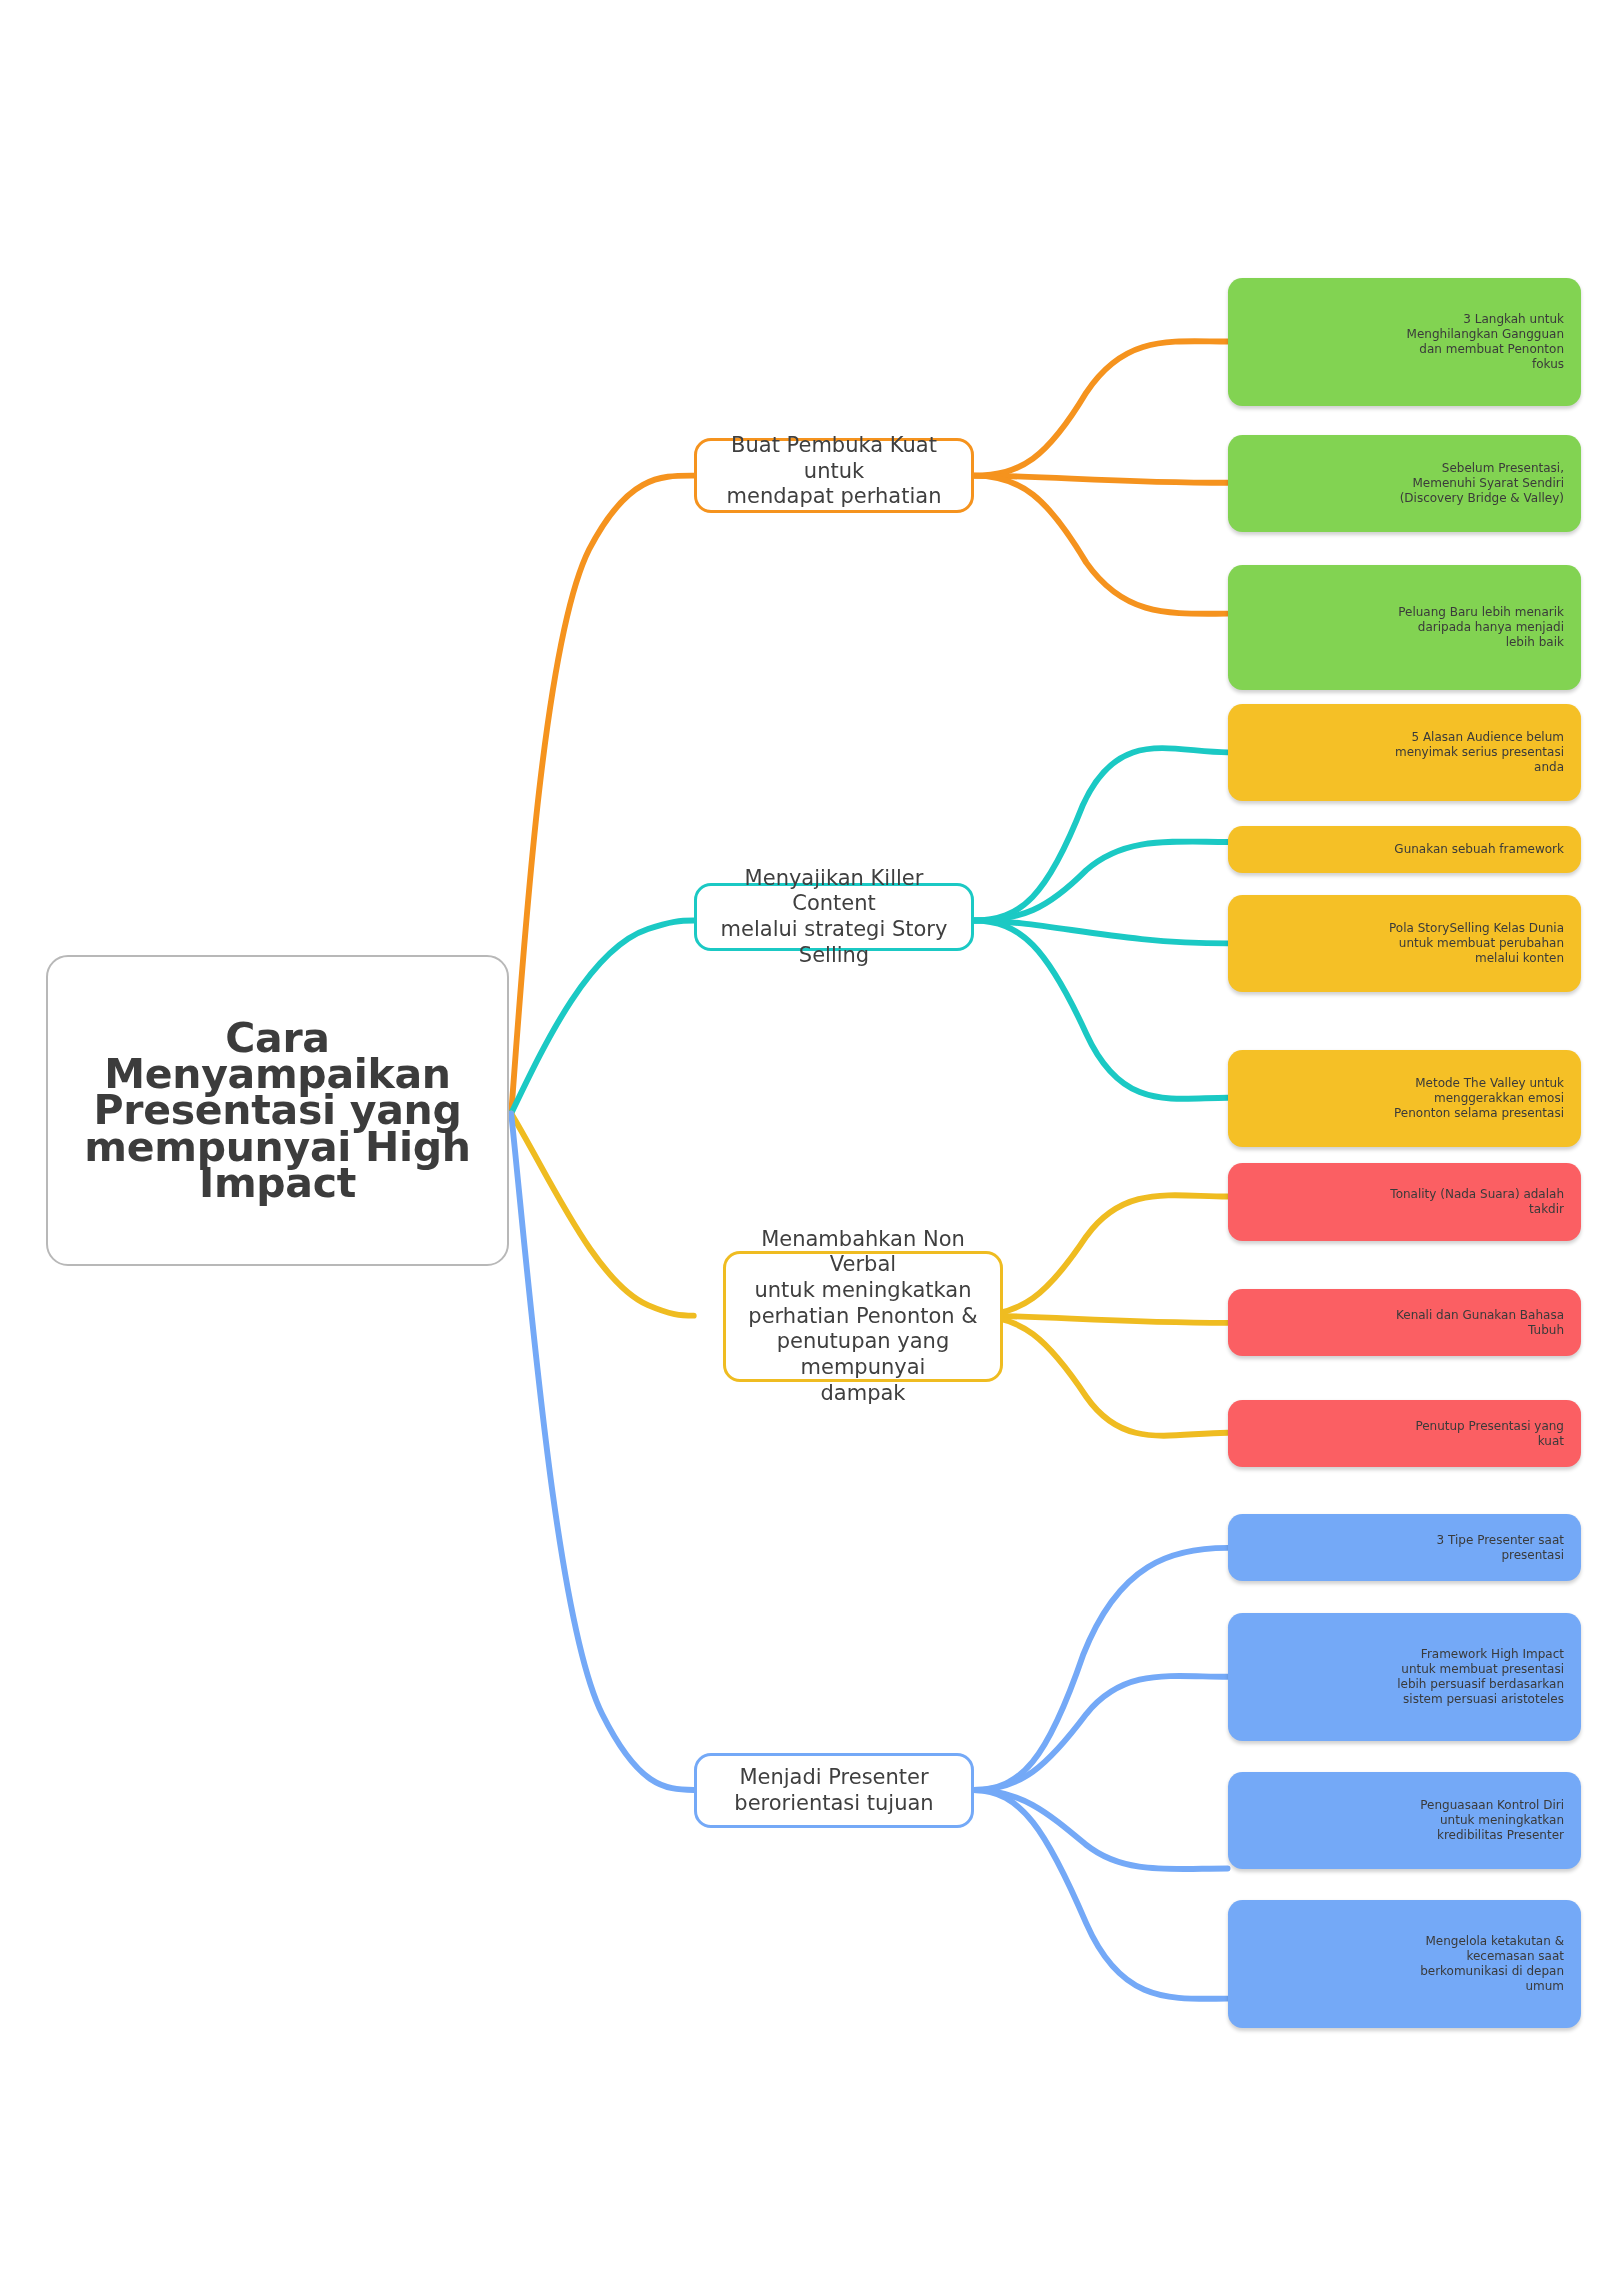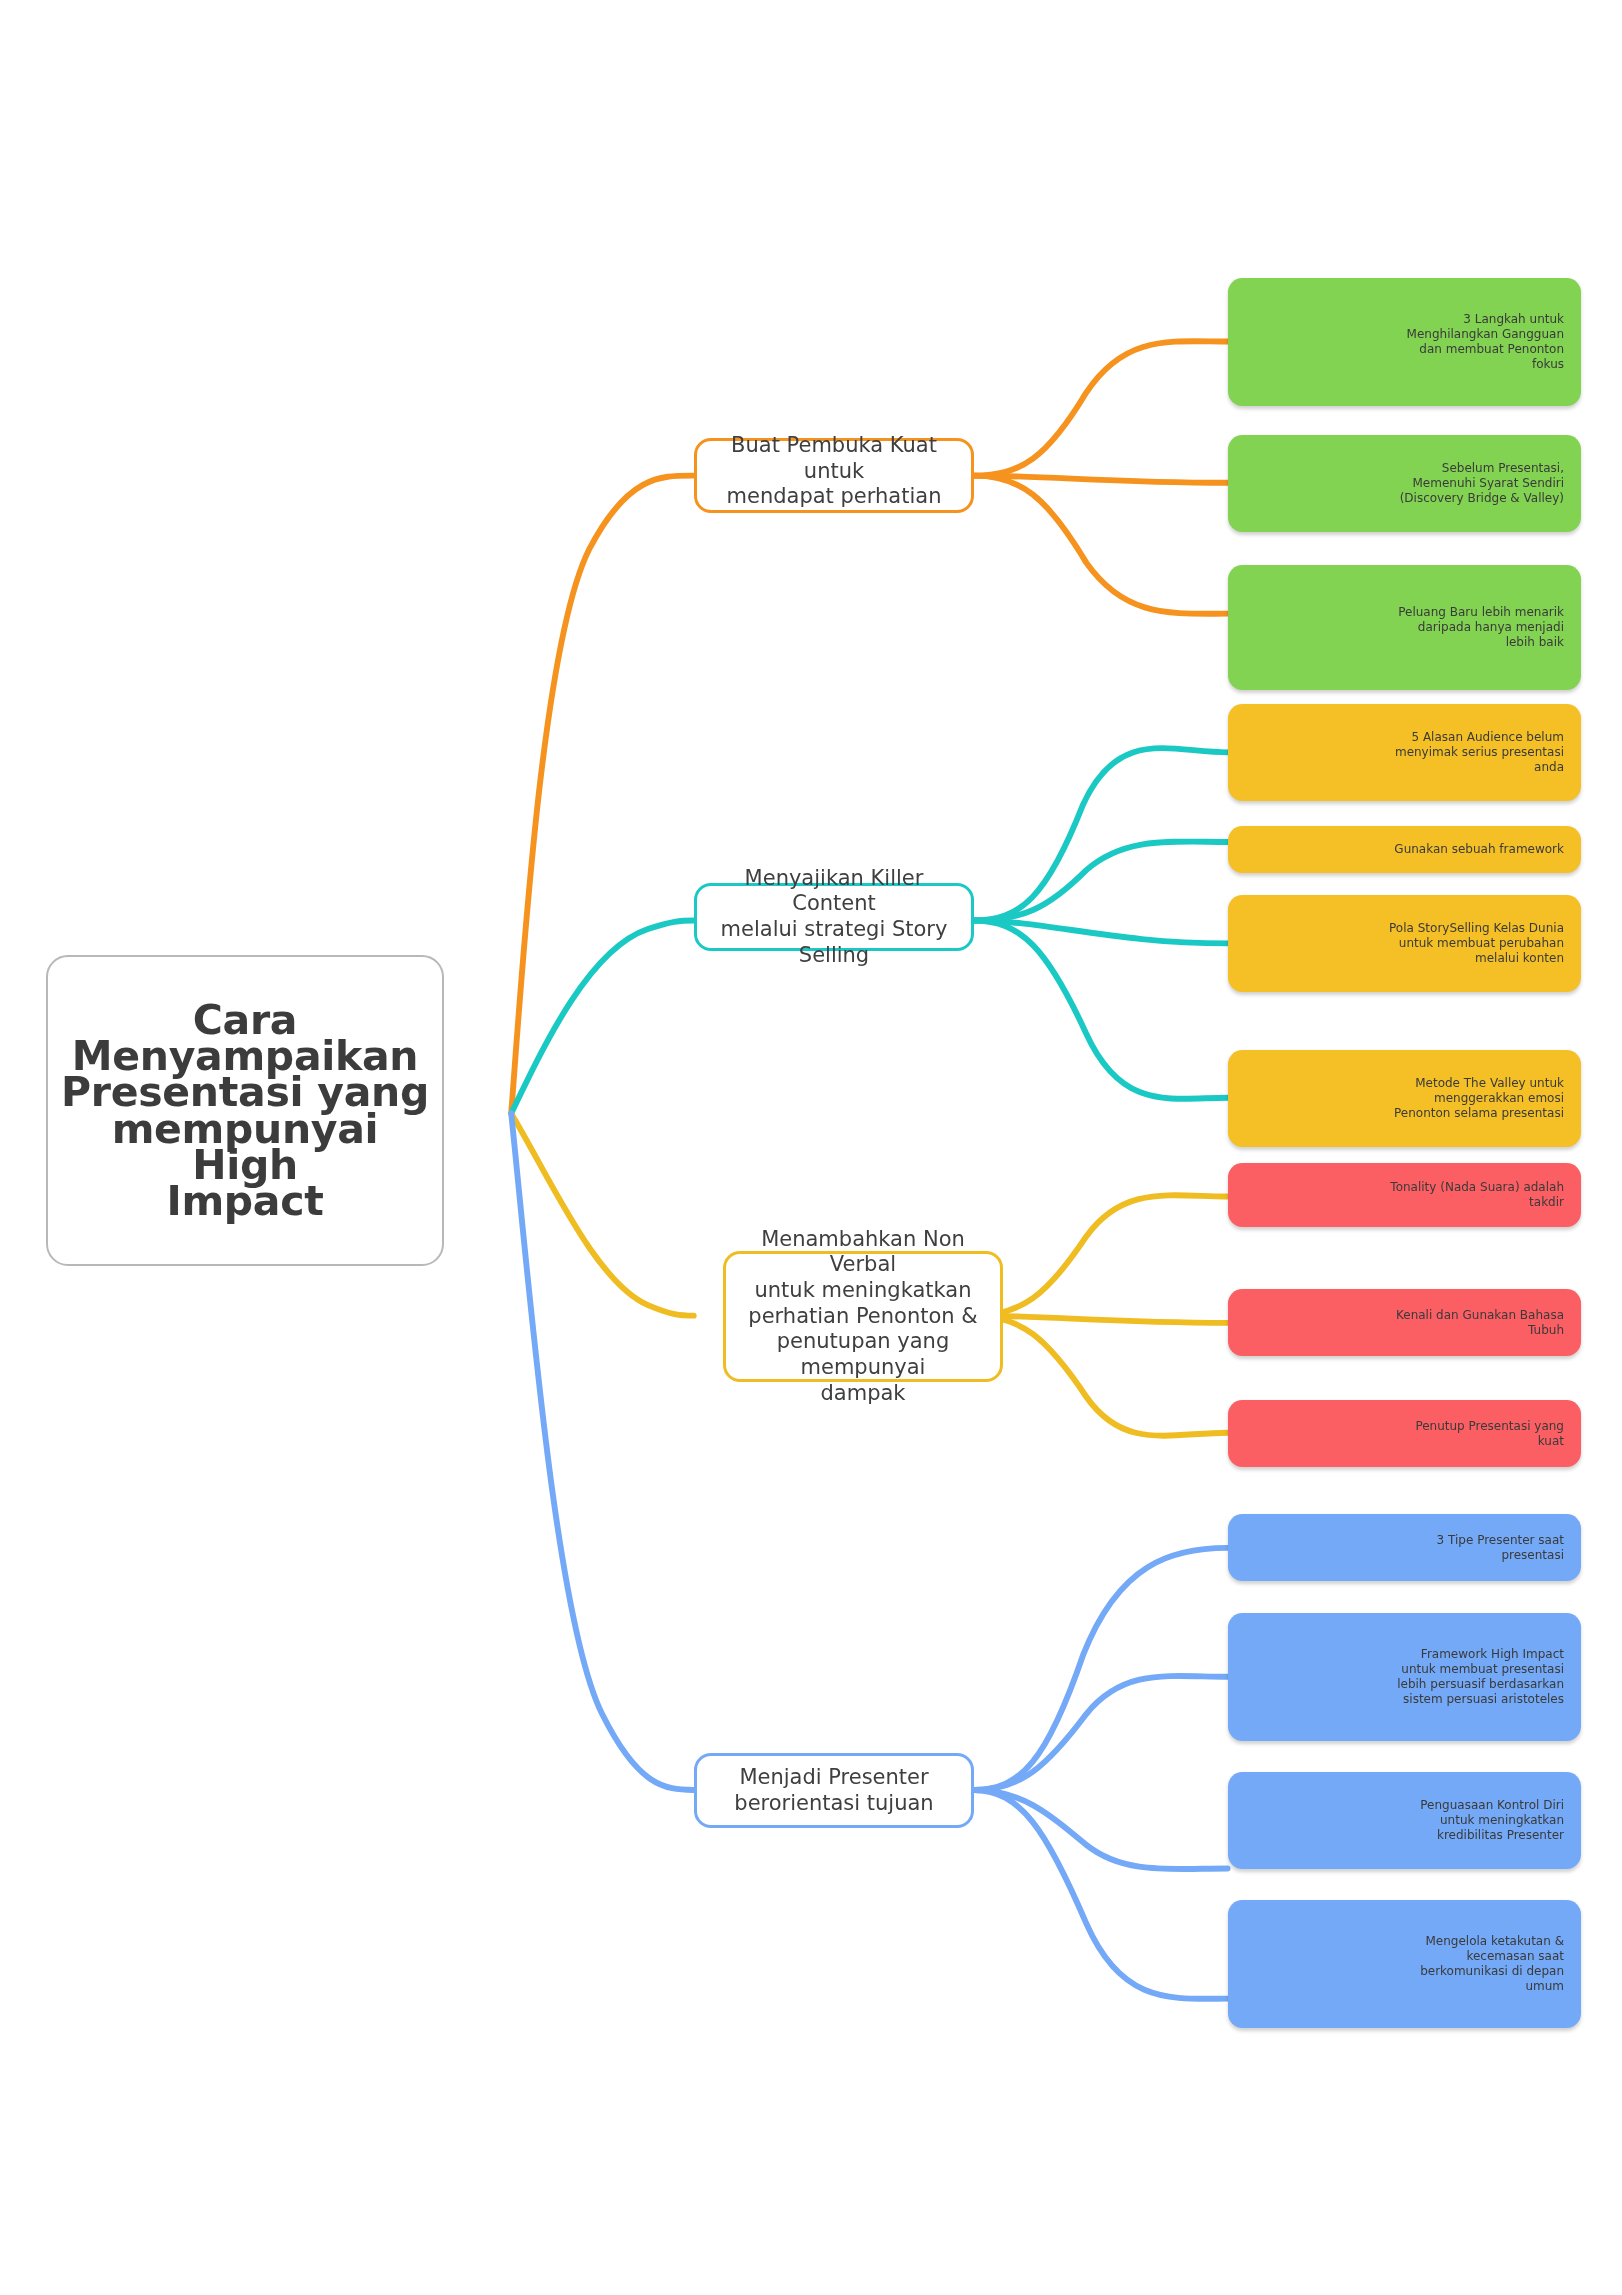--- a/index.html
+++ b/index.html
@@ -49,7 +49,7 @@
   #root-node {
     left: 46px;
     top: 955px;
-    width: 398px;
+    width: 463px;
     height: 311px;
     background: #ffffff;
     border: 2.6px solid #b8b8b8;

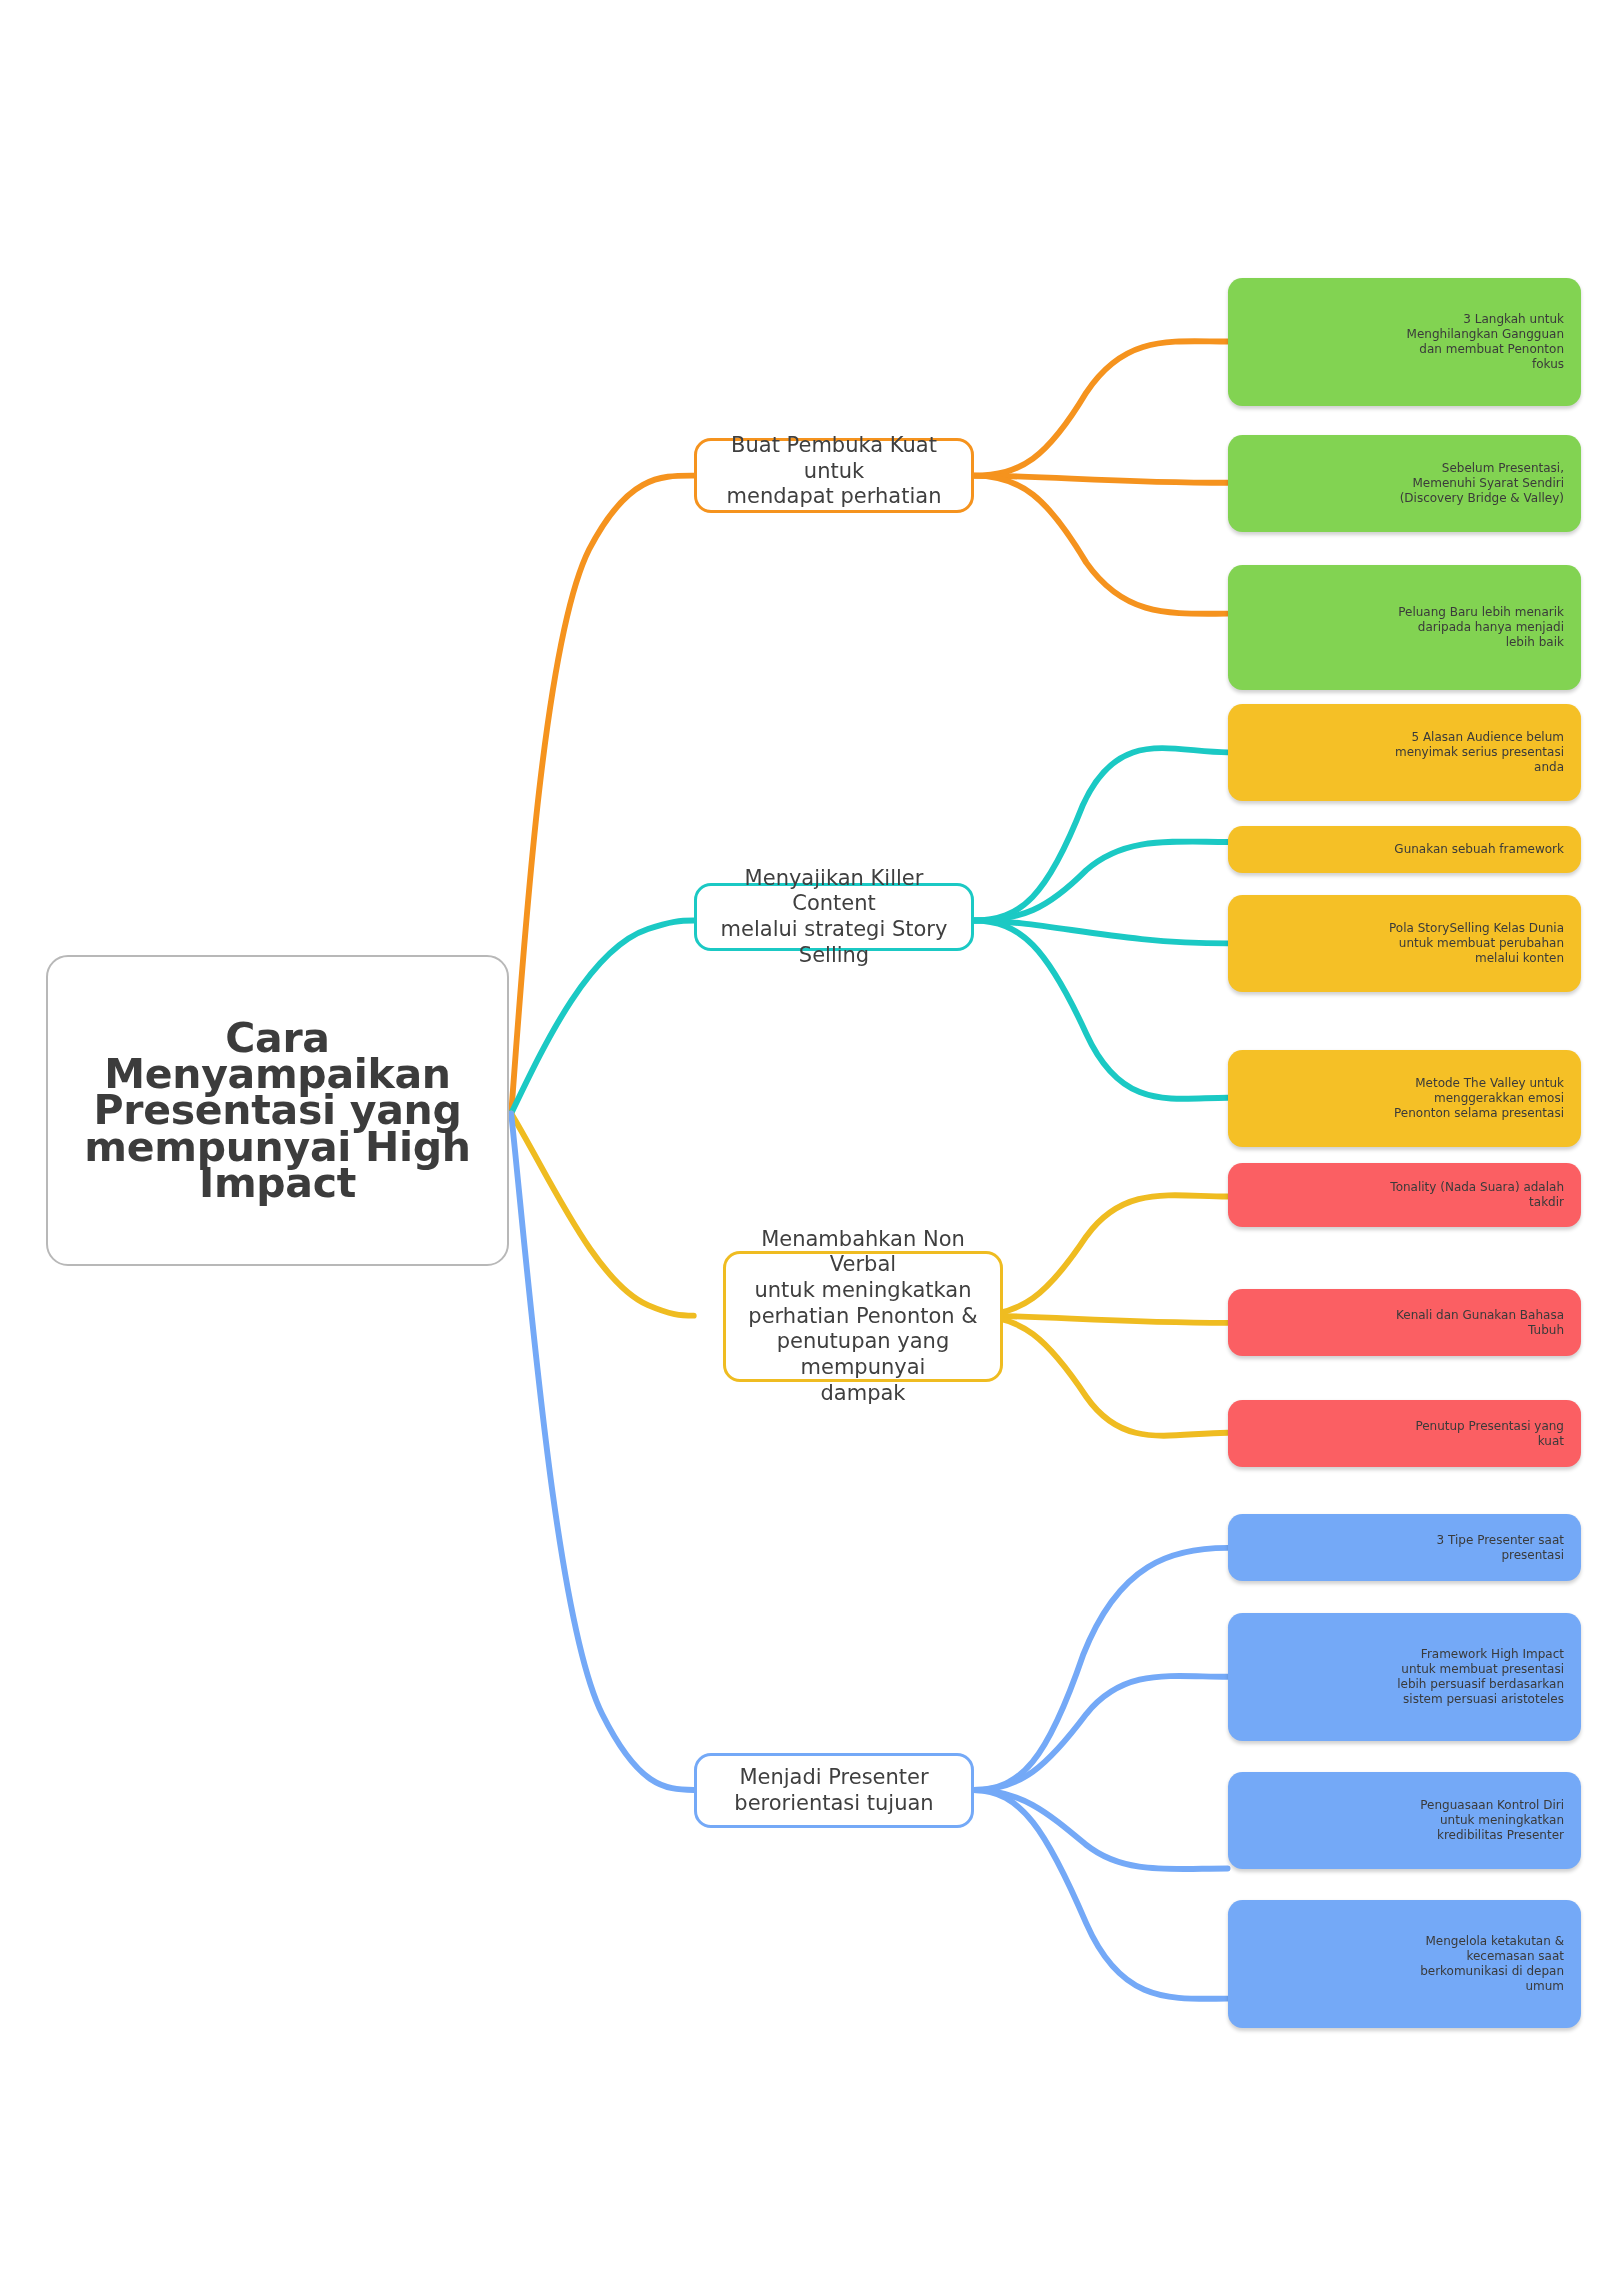--- a/index.html
+++ b/index.html
@@ -189,7 +189,7 @@
 dampak</span>
   </div>
 
-  <div class="node leaf" style="top:1163px; height:64px; background:#fb5f63;">
+  <div class="node leaf" style="top:1163px; height:78px; background:#fb5f63;">
     <span class="txt">Tonality (Nada Suara) adalah
 takdir</span>
   </div>

